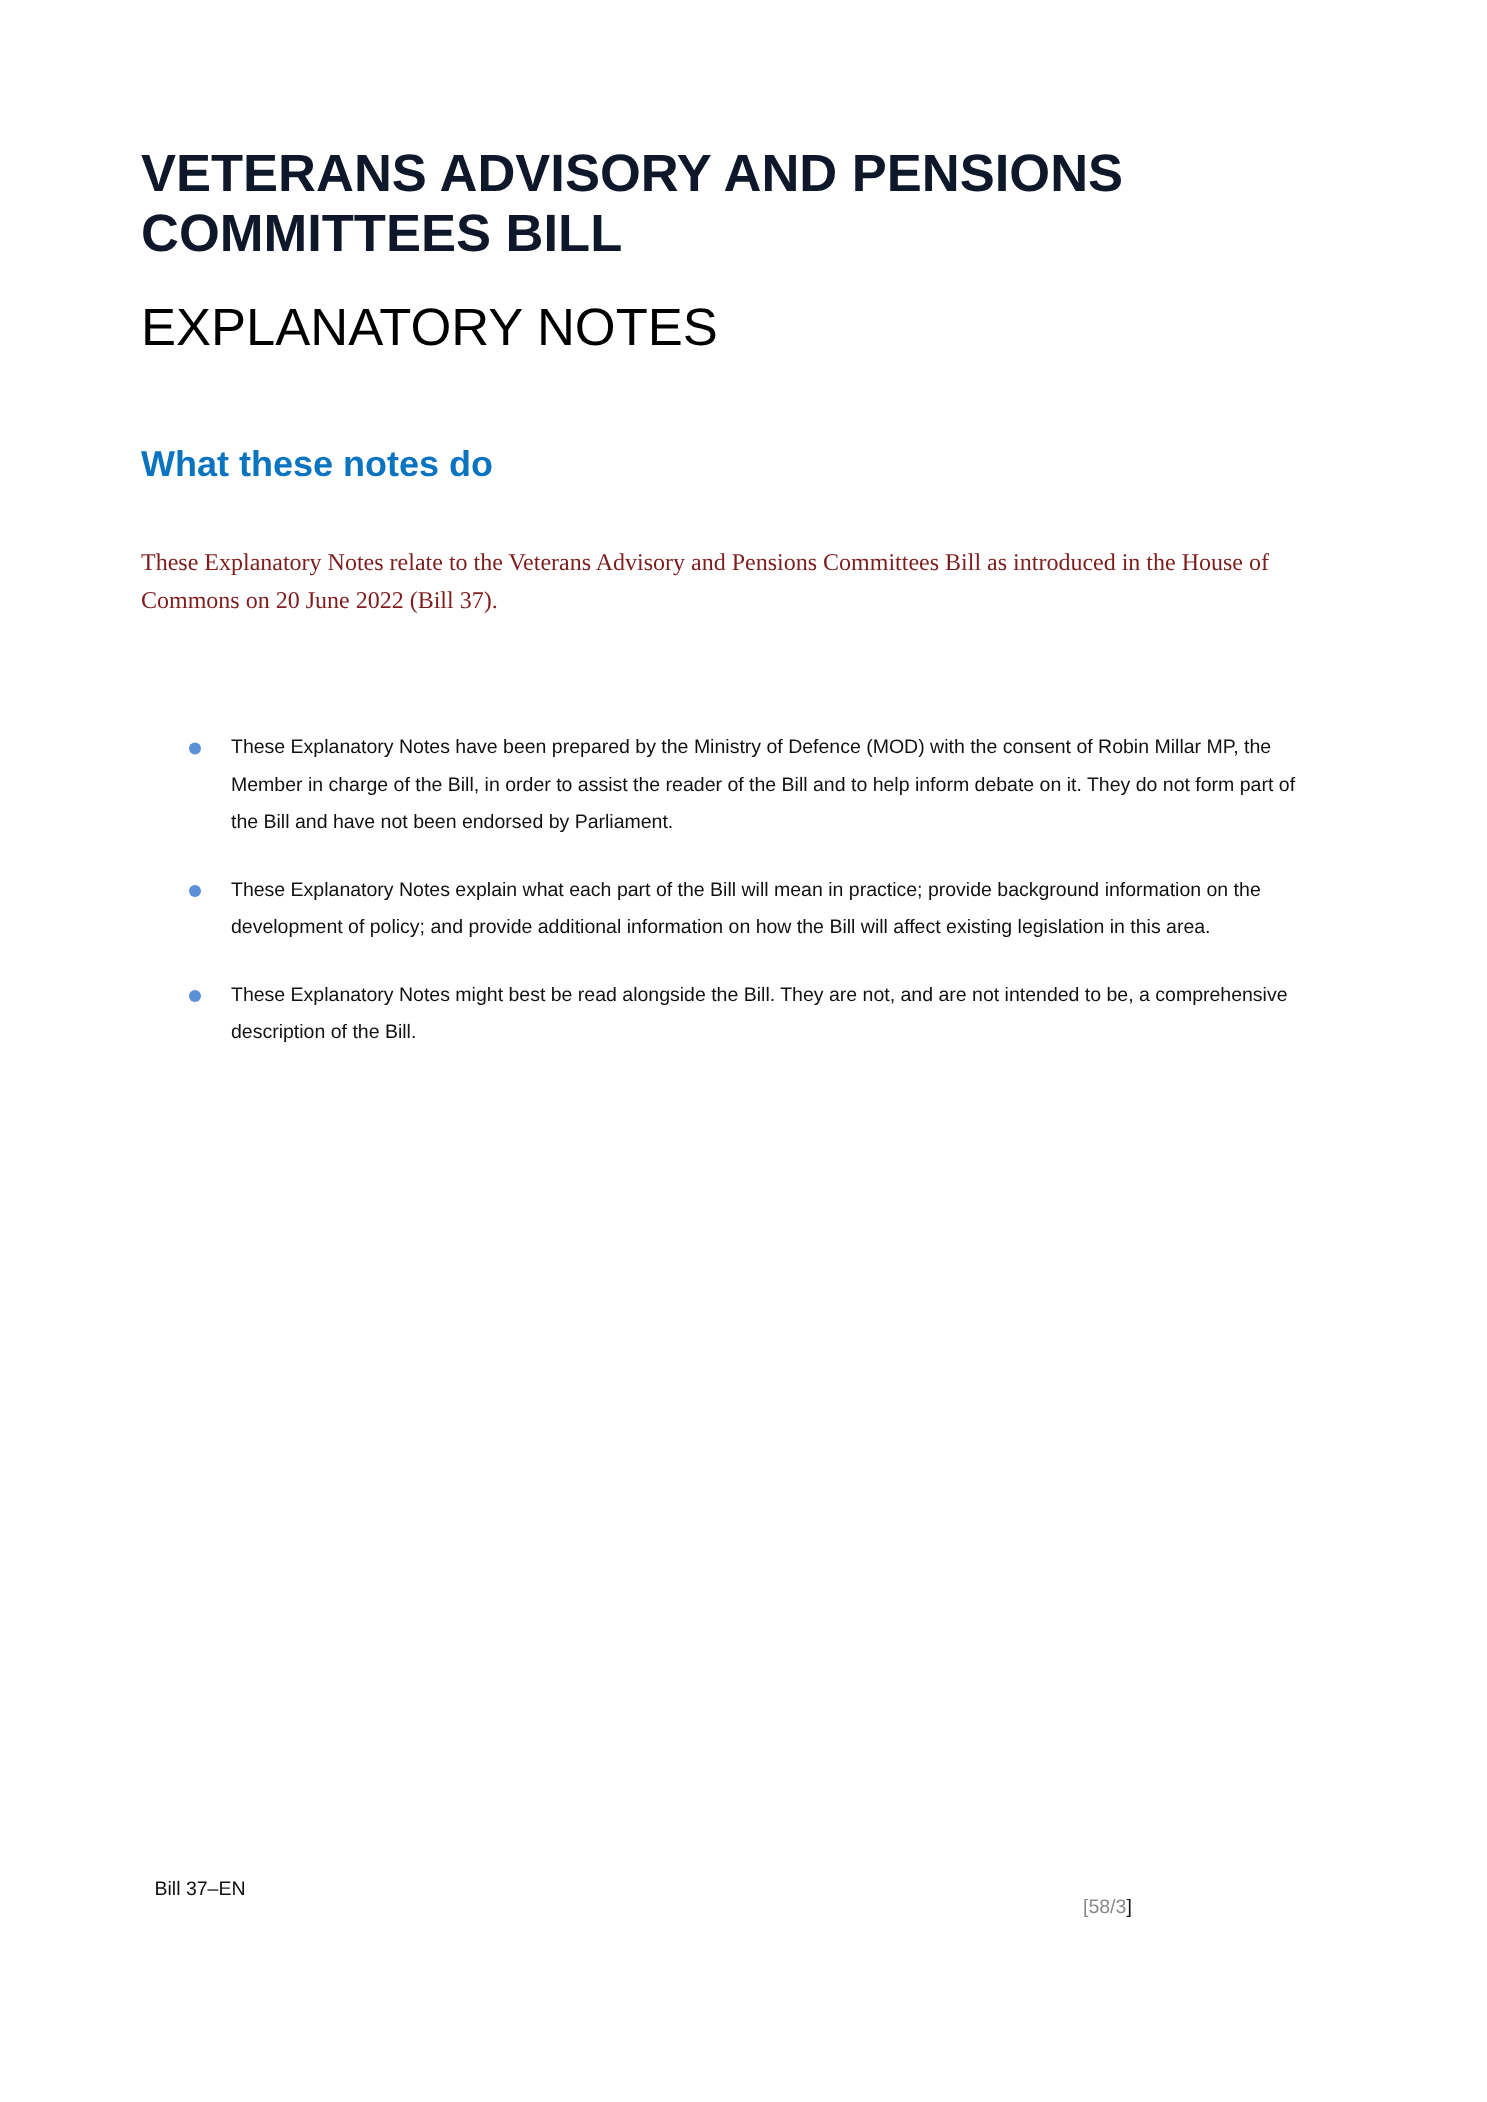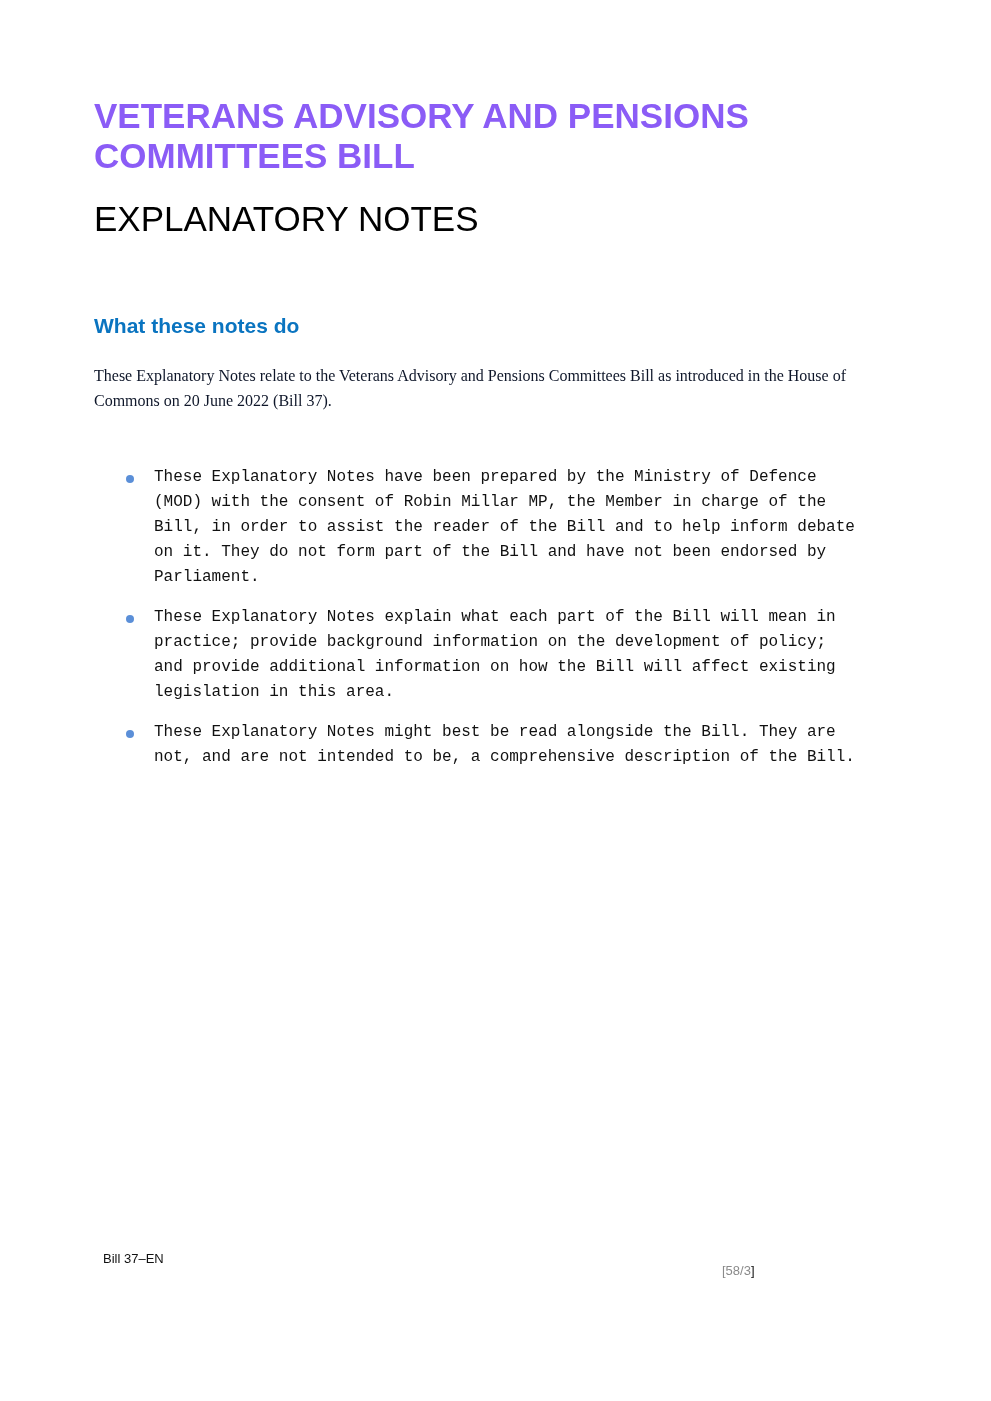--- a/index.html
+++ b/index.html
@@ -8,7 +8,7 @@
   .title {
     position: absolute; left: 94px; top: 96px; width: 780px;
     font-family: "Liberation Sans", sans-serif; font-weight: bold;
-    font-size: 35px; line-height: 40px; color: #8b5cf6; margin: 0;
+    font-size: 35px; line-height: 40px; color: #0f172a; margin: 0;
     letter-spacing: 0px;
   }
   .subtitle {

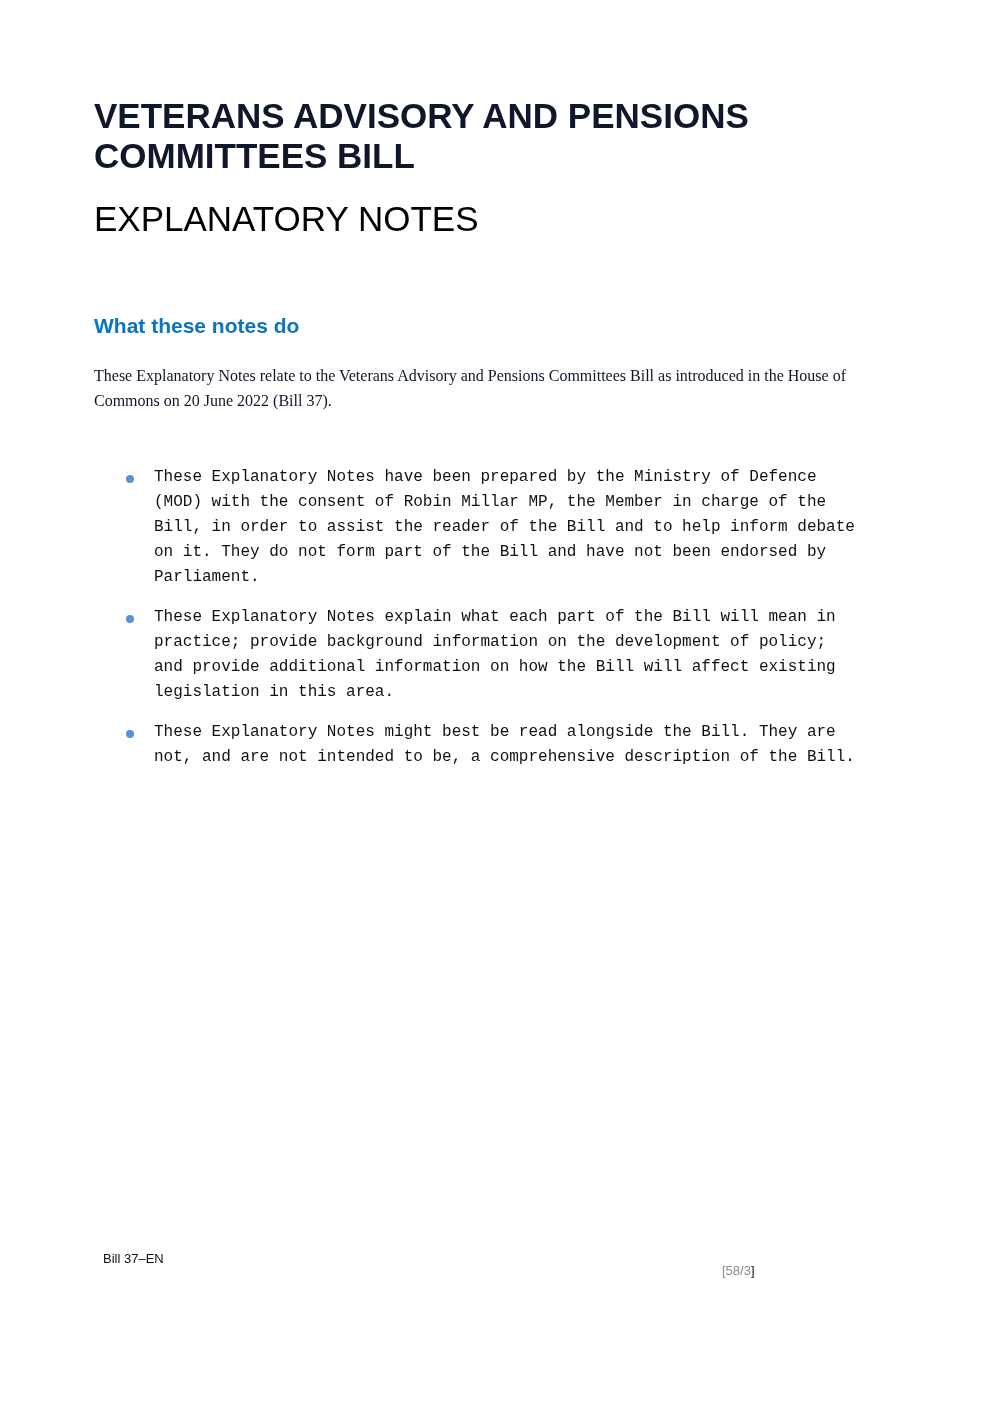--- a/index.html
+++ b/index.html
@@ -17,9 +17,9 @@
     font-size: 35px; line-height: 40px; color: #000; margin: 0;
   }
   .section-heading {
-    position: absolute; left: 94px; top: 310px;
+    position: absolute; left: 94px; top: 294px;
     font-family: "Liberation Sans", sans-serif; font-weight: bold;
-    font-size: 21px; line-height: 32px; color: #0a74c0; margin: 0;
+    font-size: 24px; line-height: 32px; color: #0a74c0; margin: 0;
   }
   .intro {
     position: absolute; left: 94px; top: 364px; width: 760px;

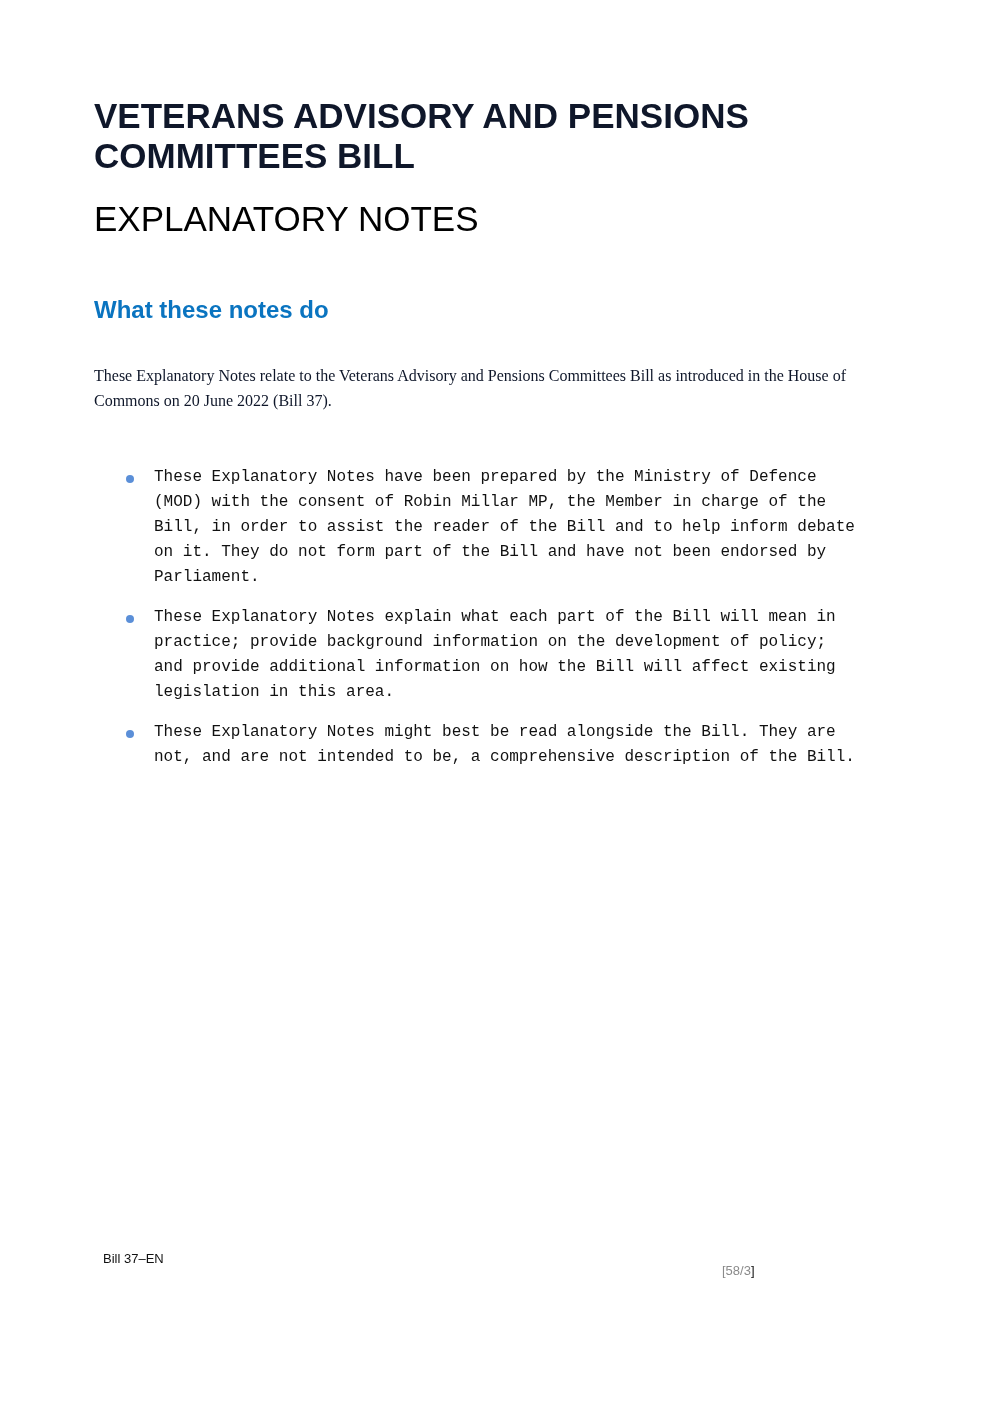--- a/index.html
+++ b/index.html
@@ -24,7 +24,7 @@
   .intro {
     position: absolute; left: 94px; top: 364px; width: 760px;
     font-family: "Liberation Serif", serif; font-size: 16px; line-height: 24.5px;
-    color: #0f172a; margin: 0;
+    color: #7f1d1d; margin: 0;
   }
   .bullets {
     position: absolute; left: 94px; top: 465px; width: 770px;

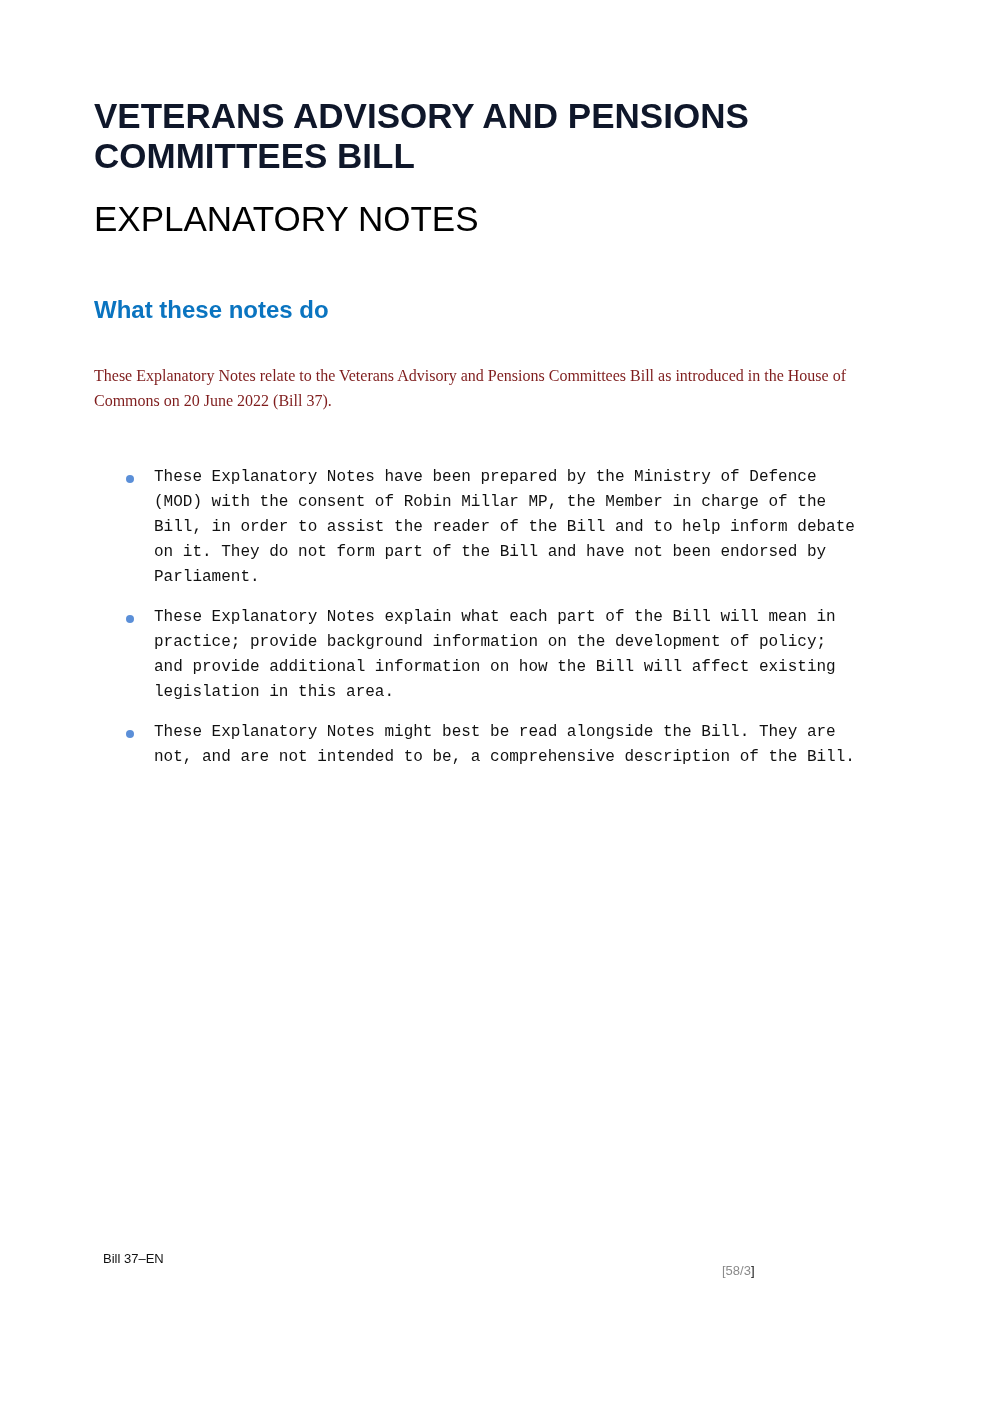--- a/index.html
+++ b/index.html
@@ -32,8 +32,8 @@
   }
   .bullets li {
     position: relative; padding-left: 60px;
-    font-family: Liberation Mono, monospace; font-size: 16px; line-height: 25px;
-    color: #111; margin-bottom: 15px;
+    font-family: Liberation Sans, sans-serif; font-size: 13px; line-height: 25px;
+    color: #111; margin-bottom: 15px; margin-top: 20px;
   }
   .bullet-dot {
     position: absolute; left: 32px; top: 10px; width: 8px; height: 8px;

